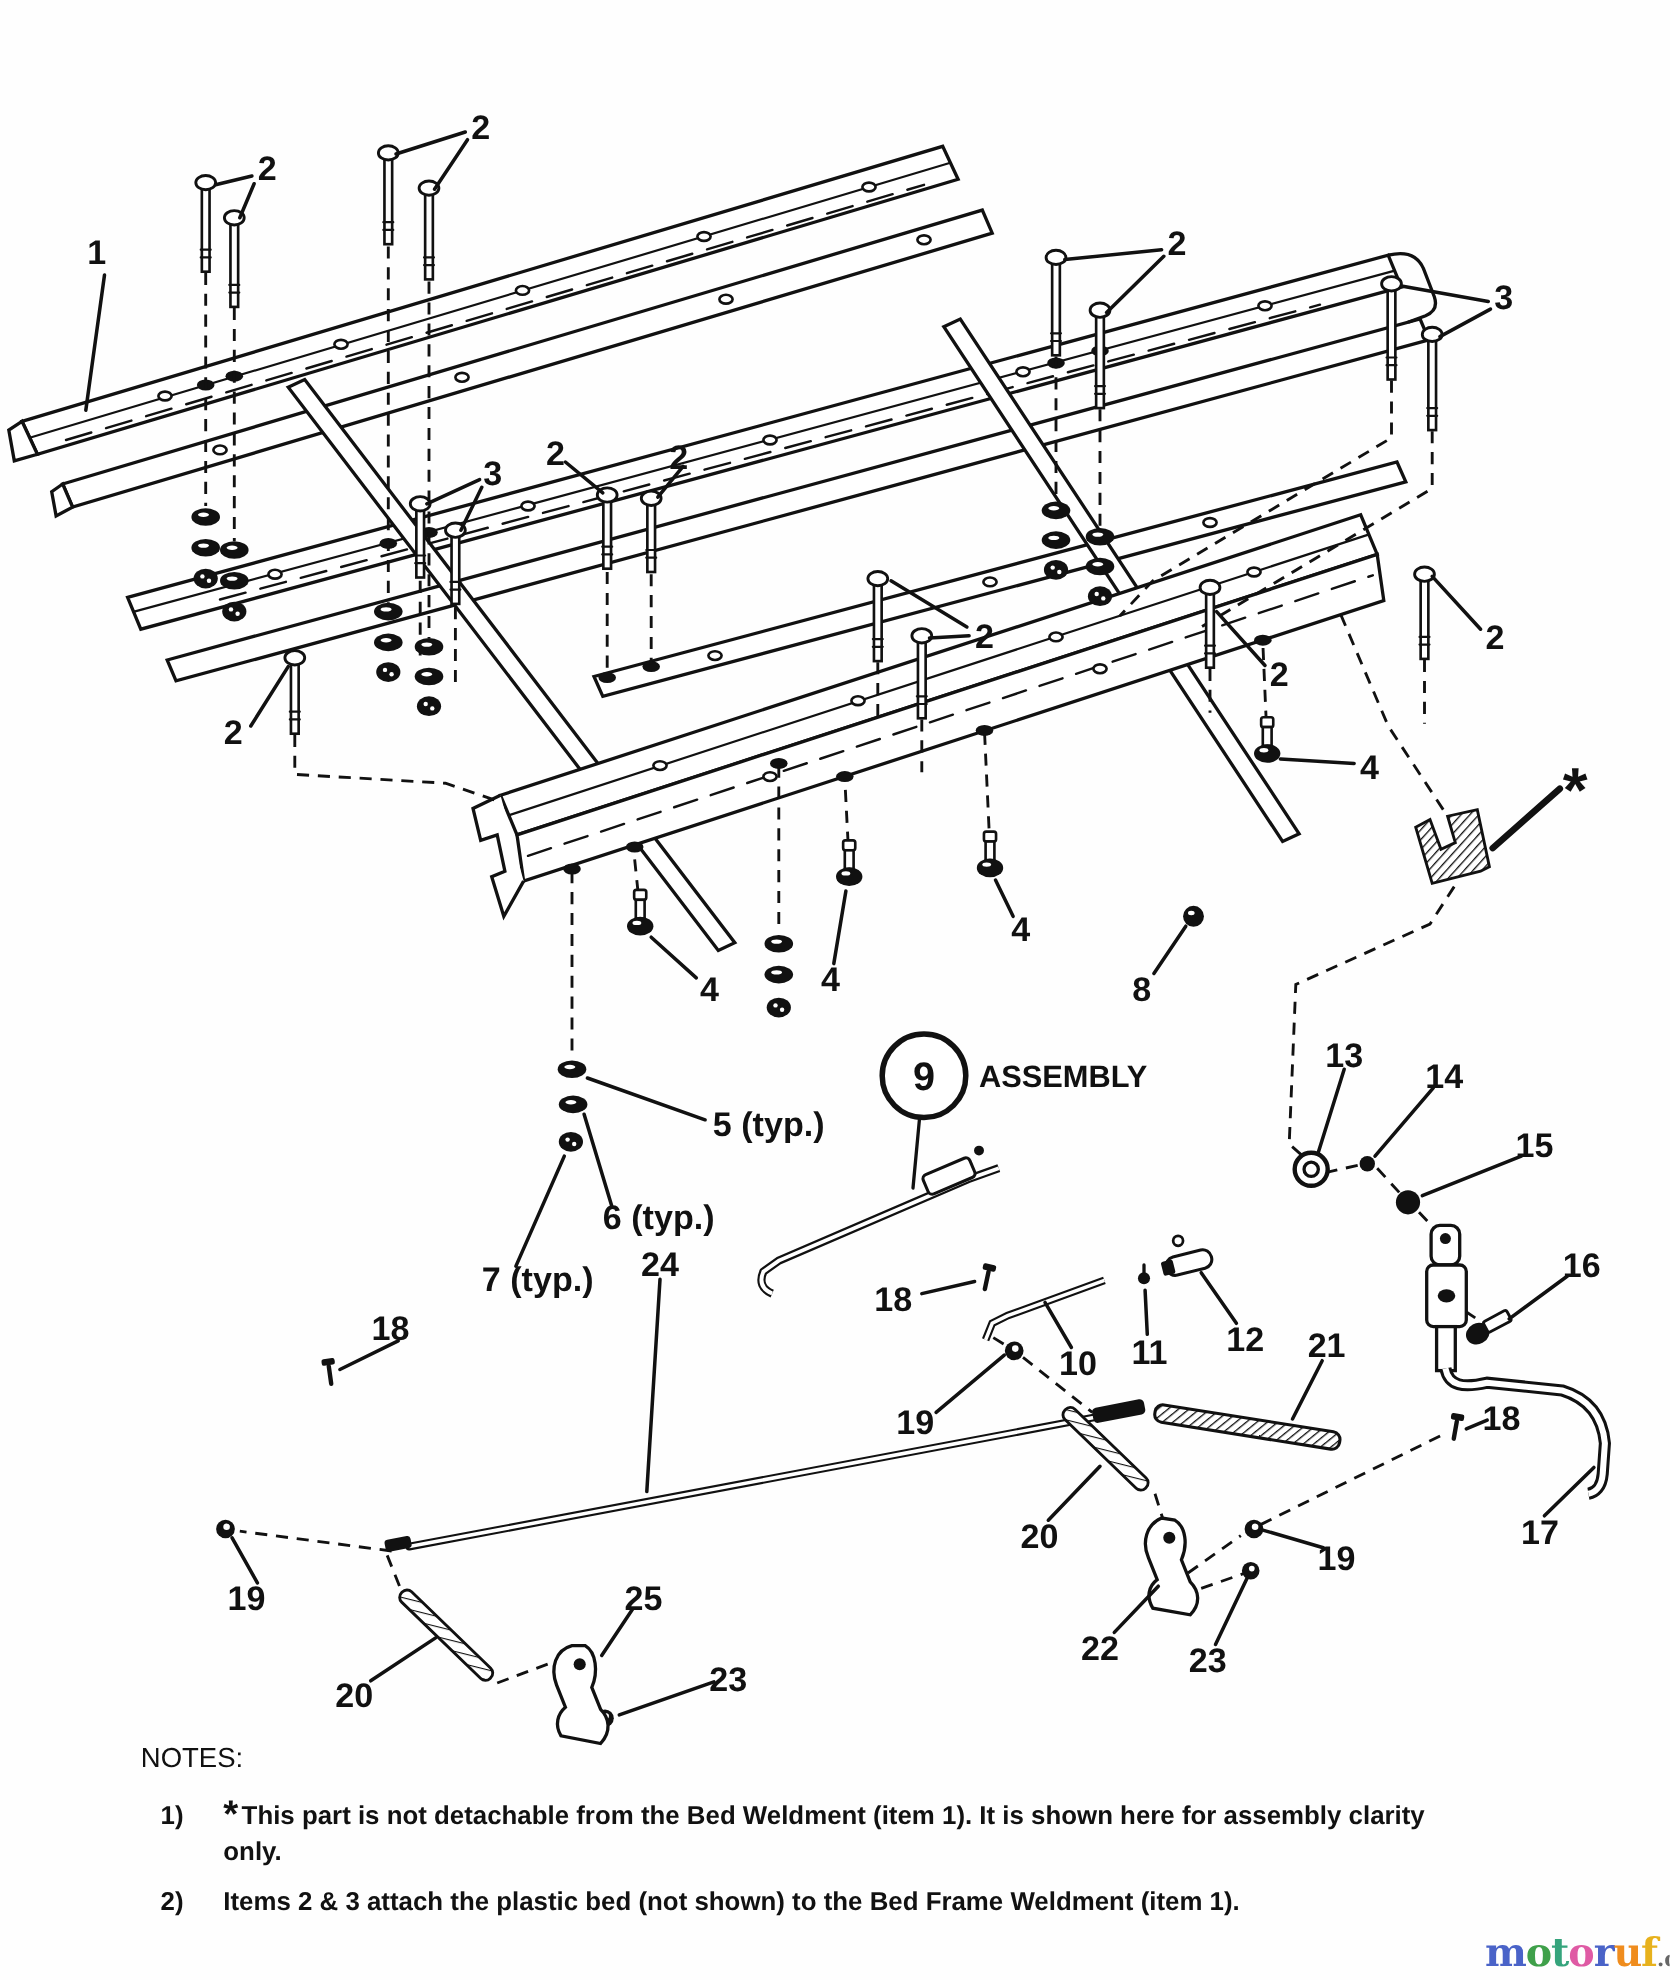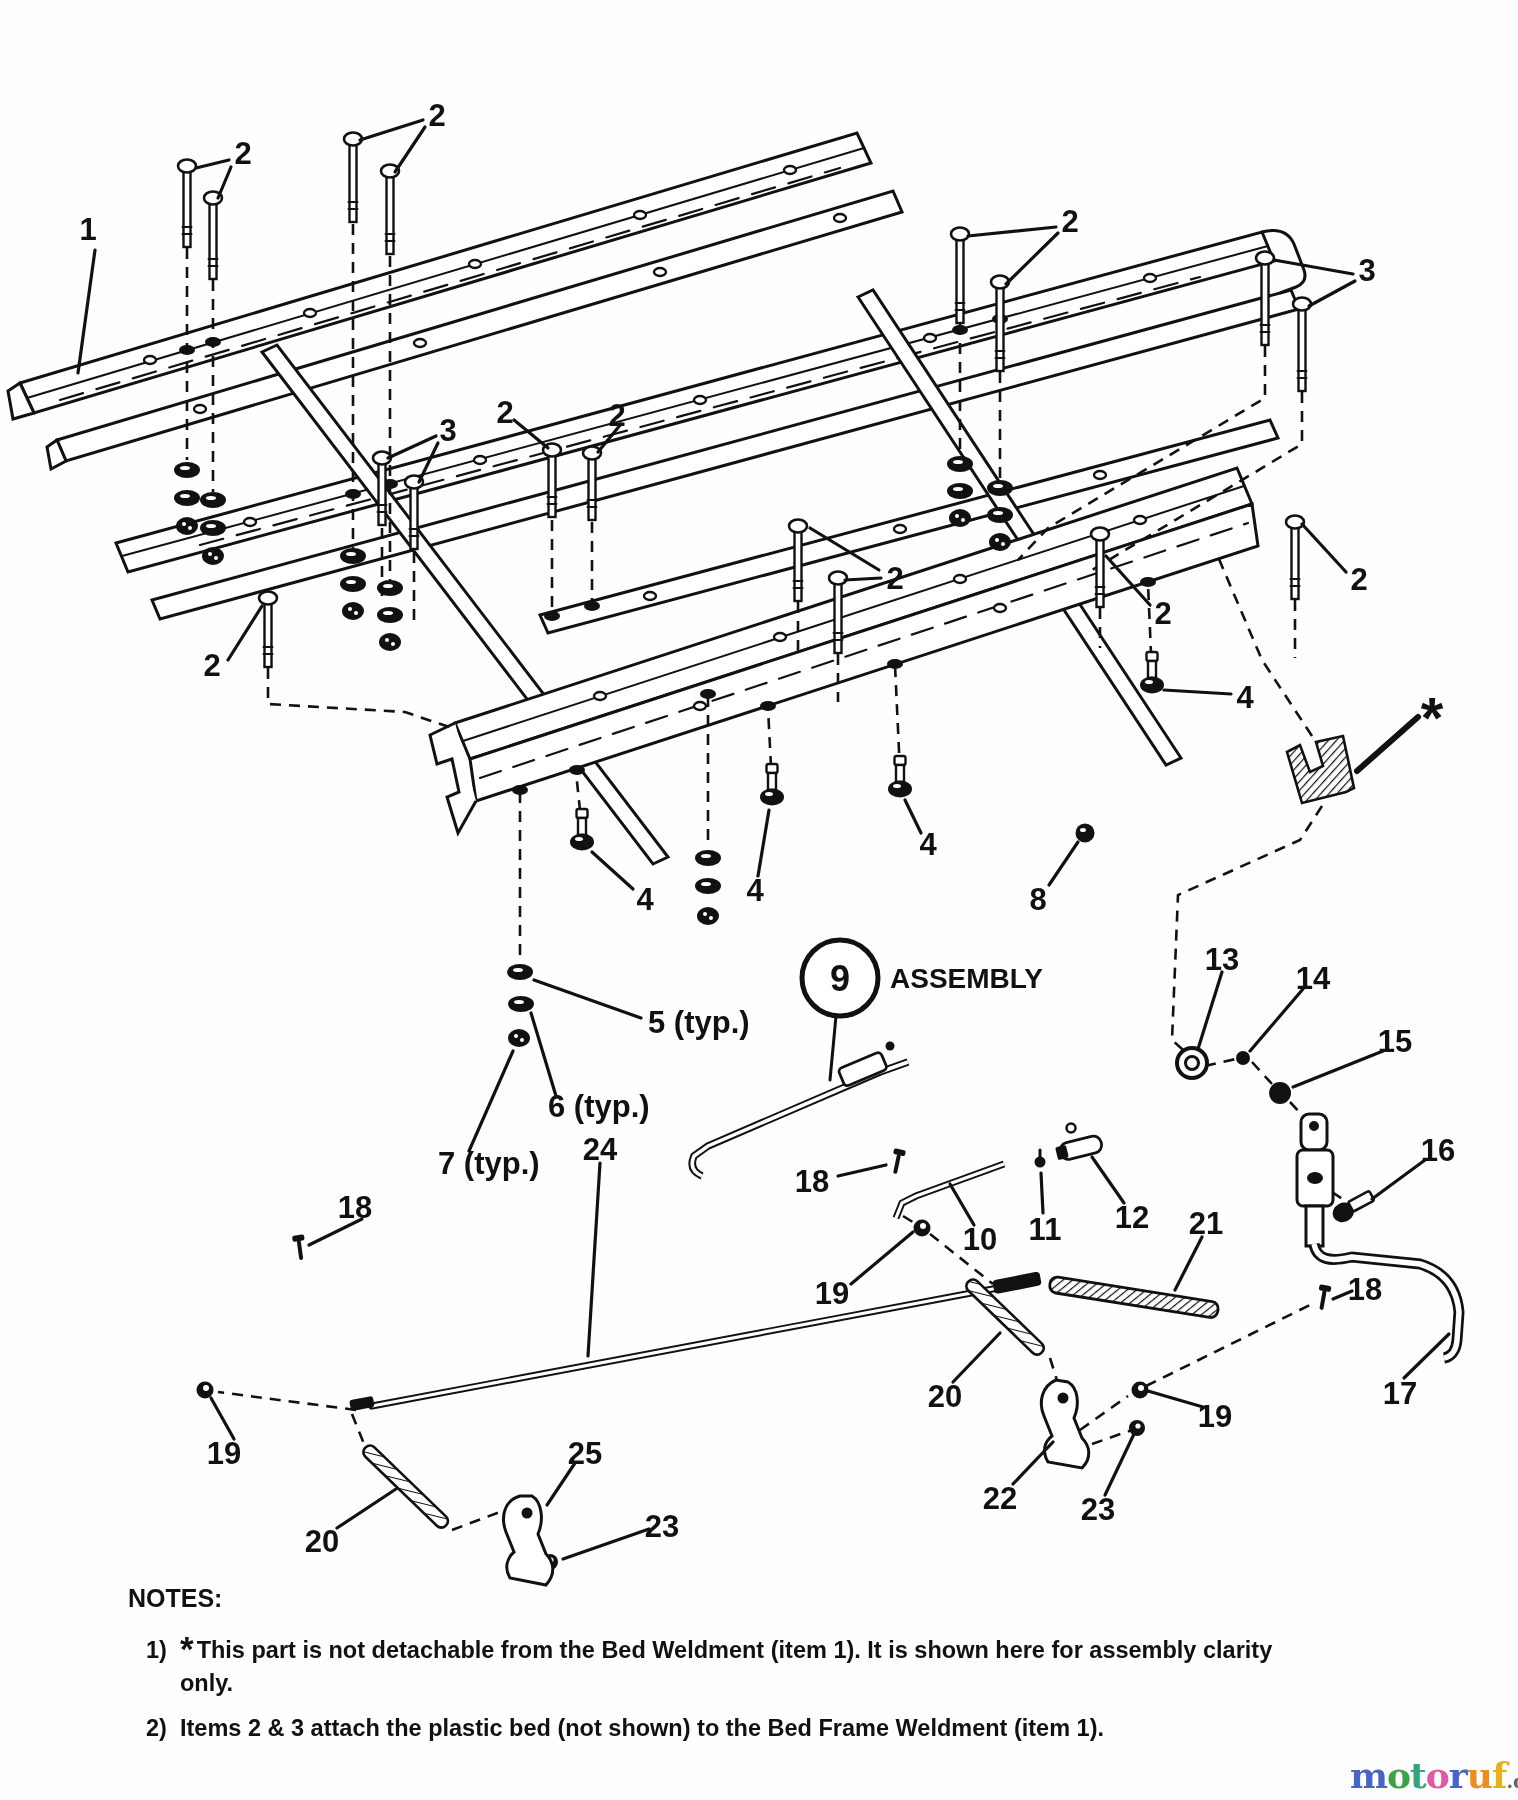--- a/index.html
+++ b/index.html
@@ -12,7 +12,7 @@
   .asmnum{font:bold 36px "Liberation Sans",sans-serif;fill:#111;text-anchor:middle;}
   .asmlbl{font:bold 28px "Liberation Sans",sans-serif;fill:#111;}
   .notes{position:absolute;left:0;top:0;width:1518px;height:1800px;pointer-events:none;}
-  .notes-heading{position:absolute;left:128px;top:1584px;font-weight:bold;font-size:25px;color:#111;}
+  .notes-heading{position:absolute;left:128px;top:1584px;font-weight:normal;font-size:25px;color:#111;}
   .note-item{position:absolute;left:146px;display:flex;align-items:flex-start;color:#111;
              font-weight:bold;font-size:23.5px;line-height:33px;}
   .note-num{width:34px;flex:0 0 34px;}

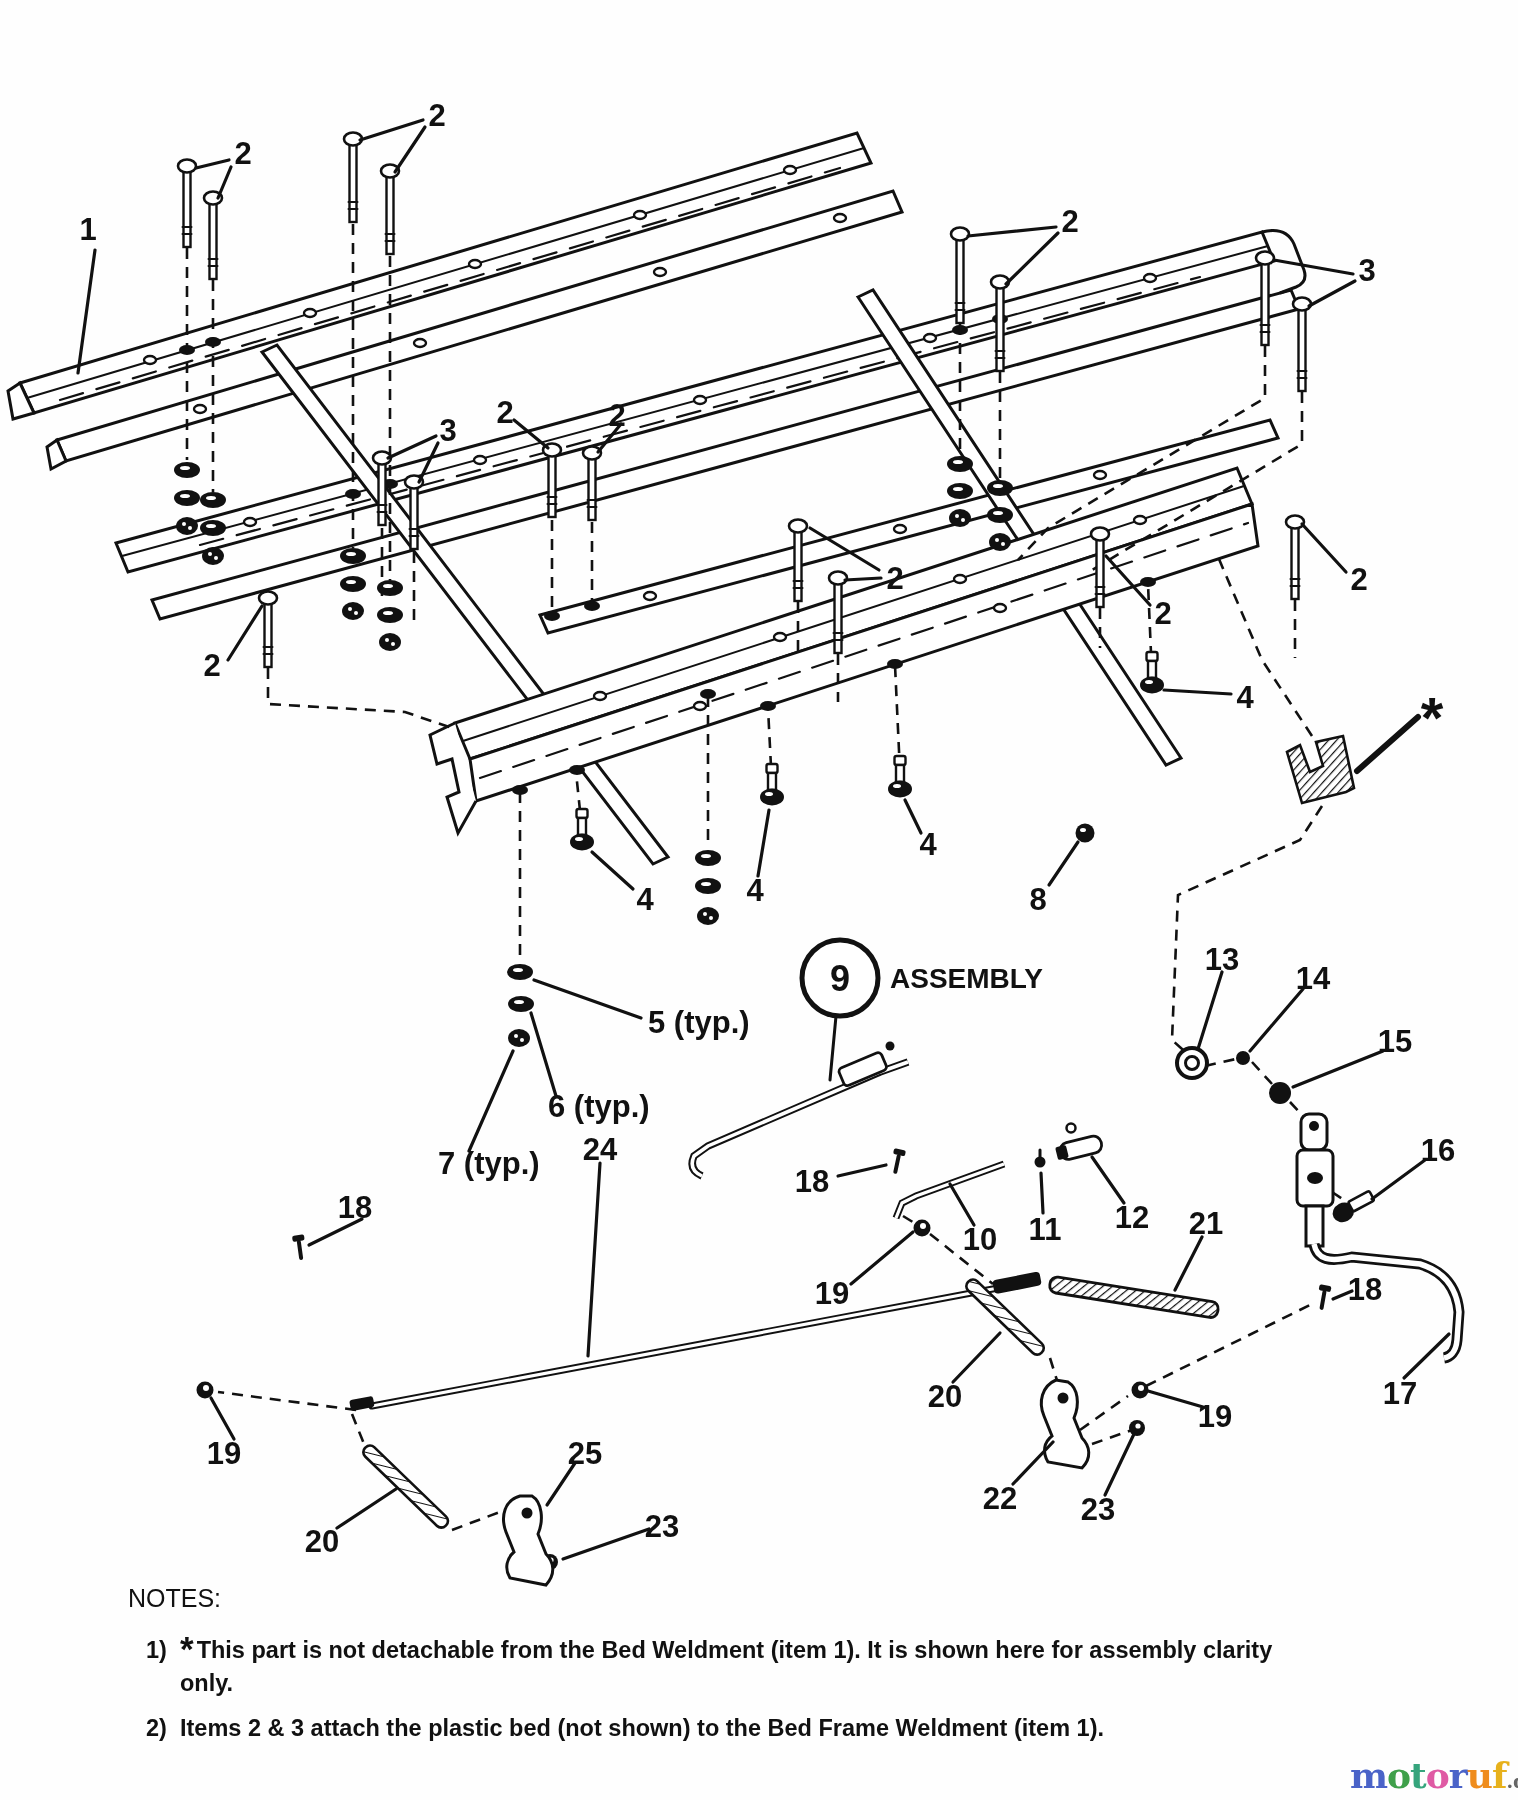--- a/index.html
+++ b/index.html
@@ -16,7 +16,7 @@
   .note-item{position:absolute;left:146px;display:flex;align-items:flex-start;color:#111;
              font-weight:bold;font-size:23.5px;line-height:33px;}
   .note-num{width:34px;flex:0 0 34px;}
-  .note-body{width:1102px;}
+  .note-body{width:1102px;margin-left:23px;}
   .note-star{font-size:35px;line-height:20px;position:relative;top:3px;margin-right:3px;}
   #wm{position:absolute;left:1350px;top:1754px;font-family:"DejaVu Serif",serif;
       font-weight:bold;font-size:36px;letter-spacing:-1px;white-space:nowrap;}

